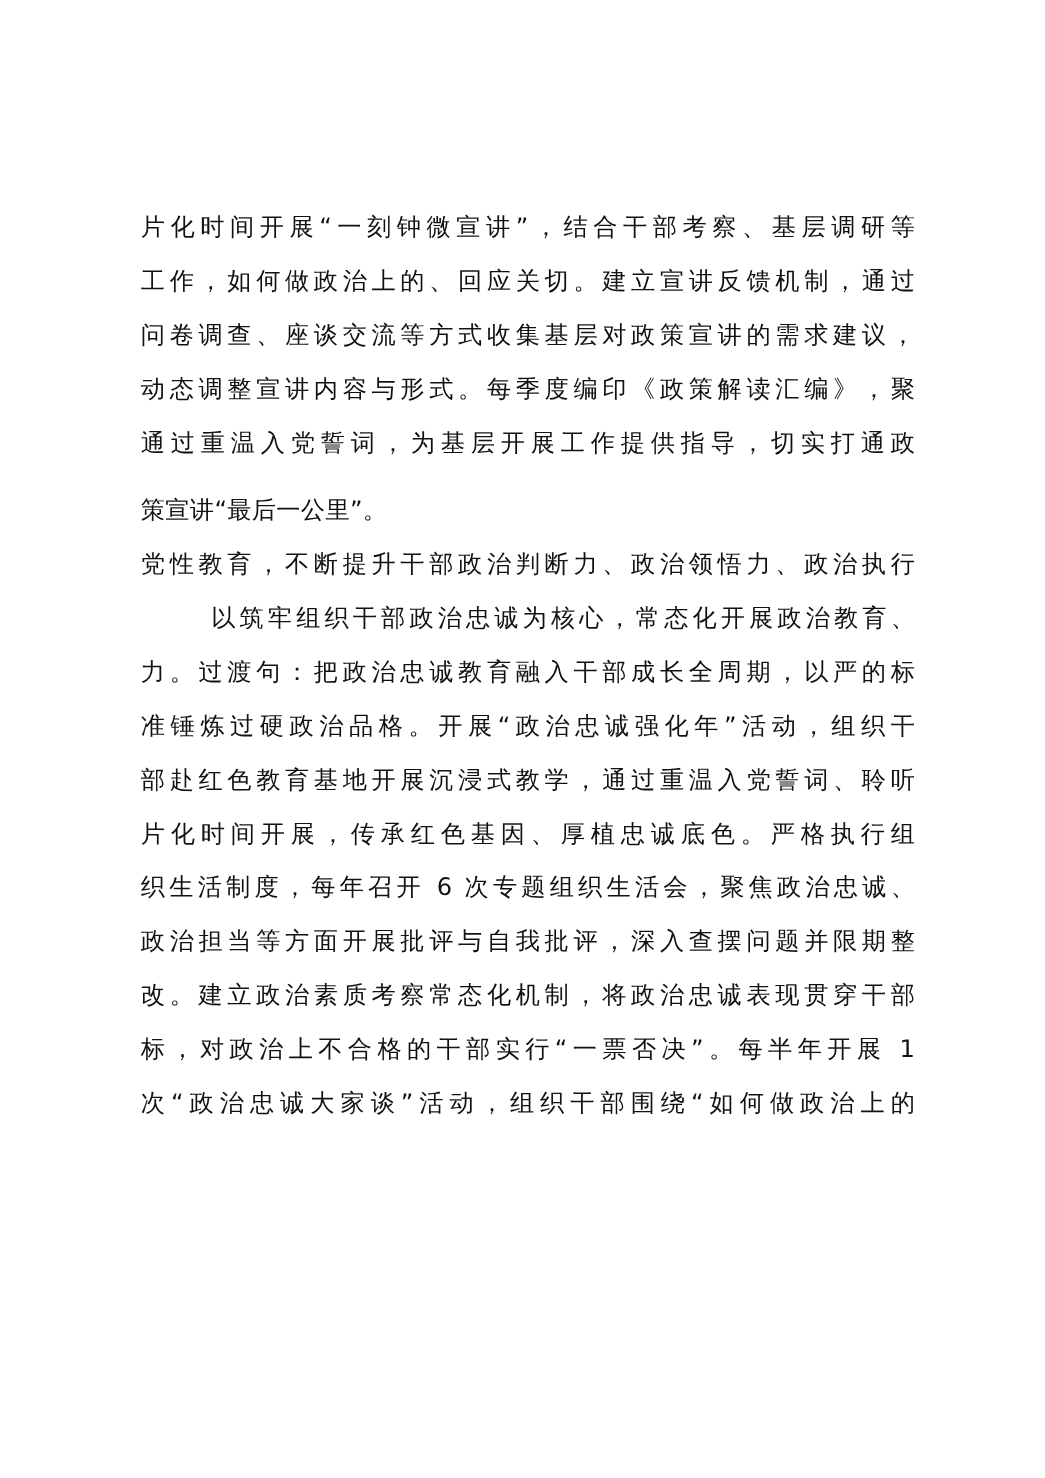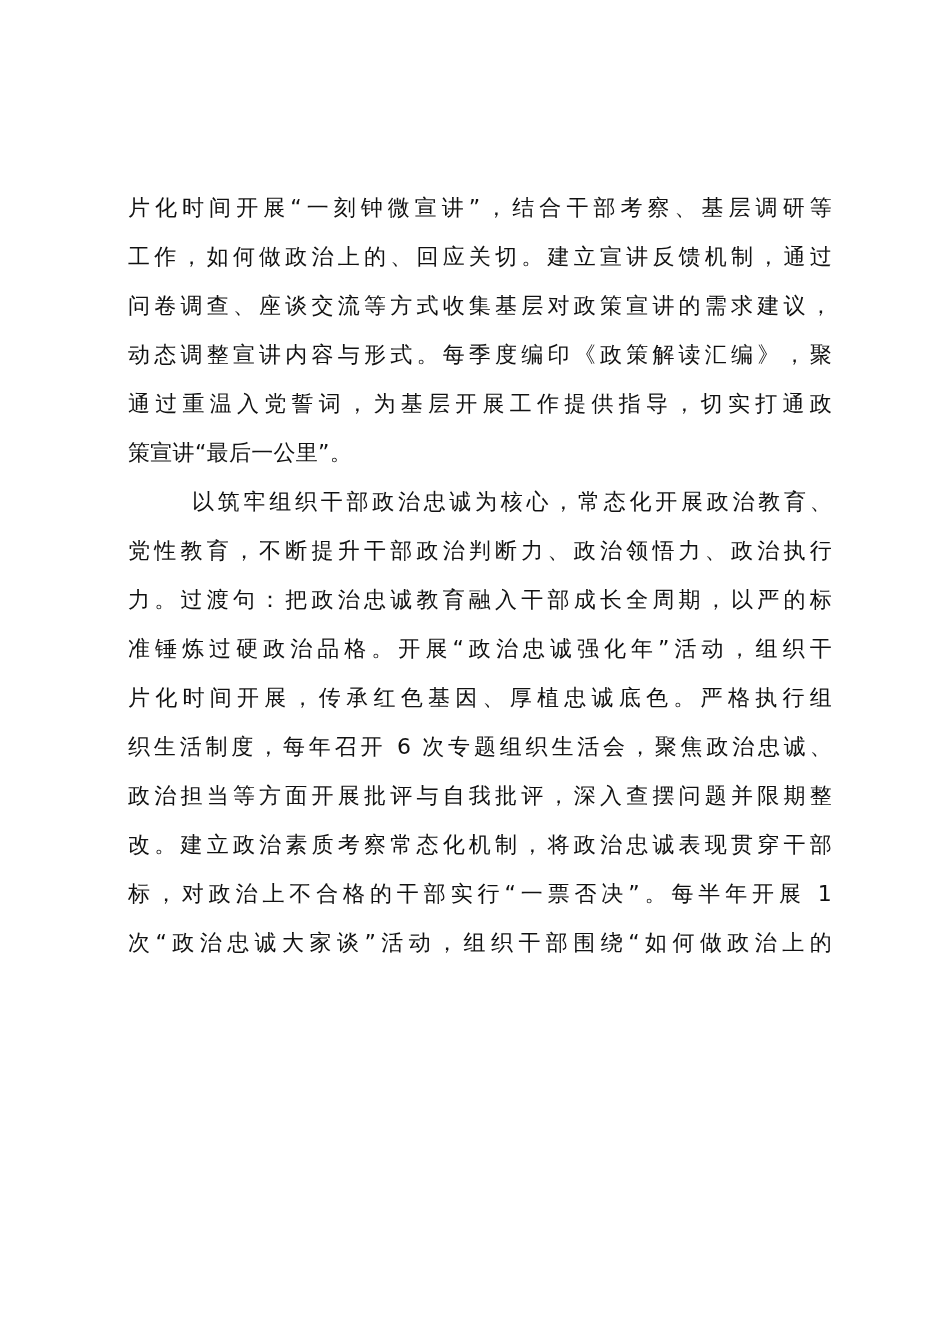--- a/index.html
+++ b/index.html
@@ -32,6 +32,7 @@
   }
   .line.last {
     text-align-last: left;
+    margin-top: 12px;
   }
   .indent {
     padding-left: 64px;

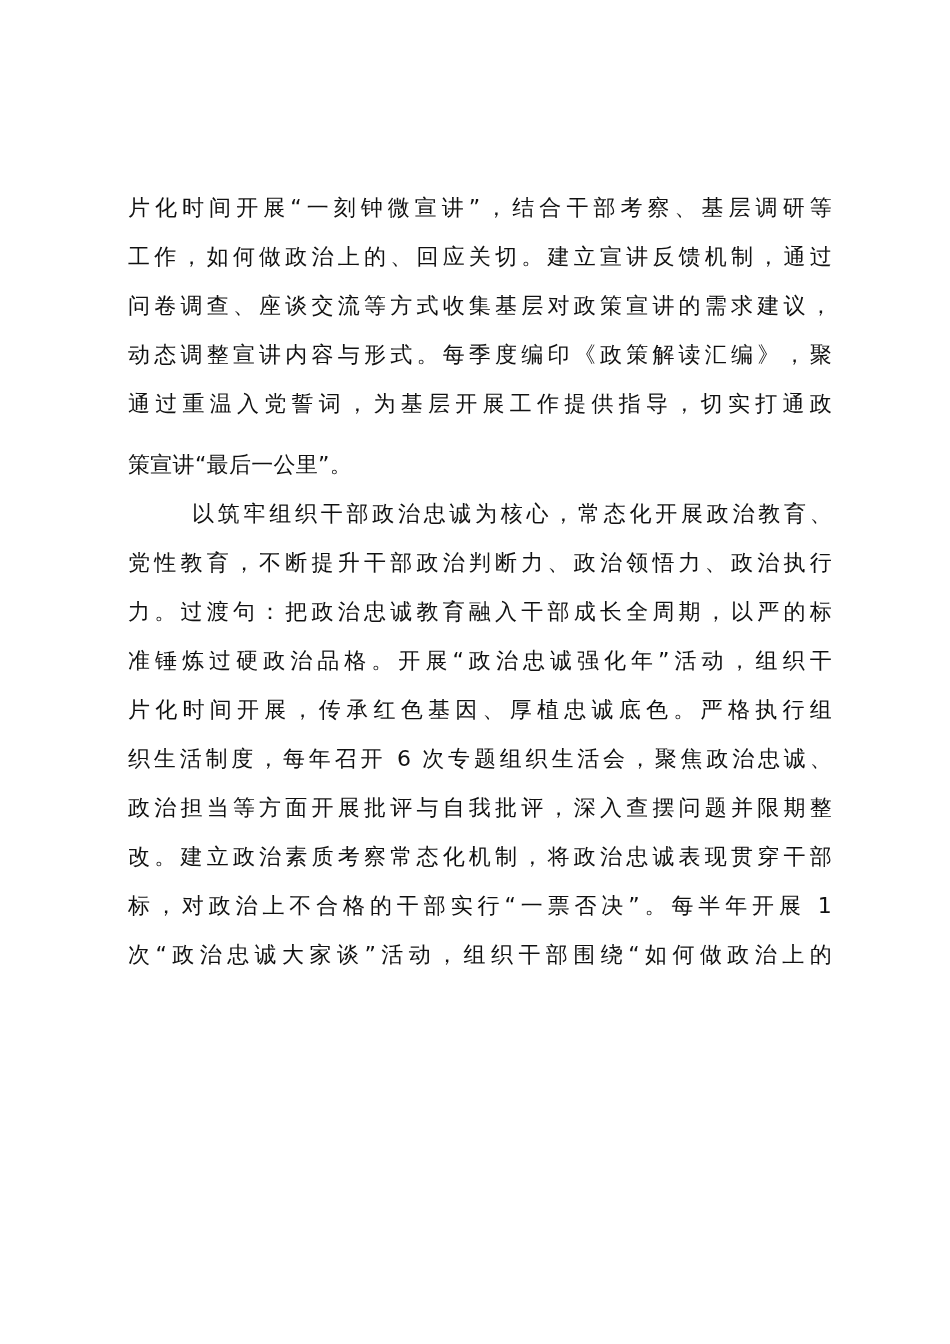--- a/index.html
+++ b/index.html
@@ -56,8 +56,8 @@
 
 
   <div>
+    <div class="line">党性教育，不断提升干部政治判断力、政治领悟力、政治执行</div>
     <div class="line indent">以筑牢组织干部政治忠诚为核心，常态化开展政治教育、</div>
-    <div class="line">党性教育，不断提升干部政治判断力、政治领悟力、政治执行</div>
     <div class="line">力。过渡句：把政治忠诚教育融入干部成长全周期，以严的标</div>
     <div class="line">准锤炼过硬政治品格。开展“政治忠诚强化年”活动，组织干</div>
     <div class="line">片化时间开展，传承红色基因、厚植忠诚底色。严格执行组</div>

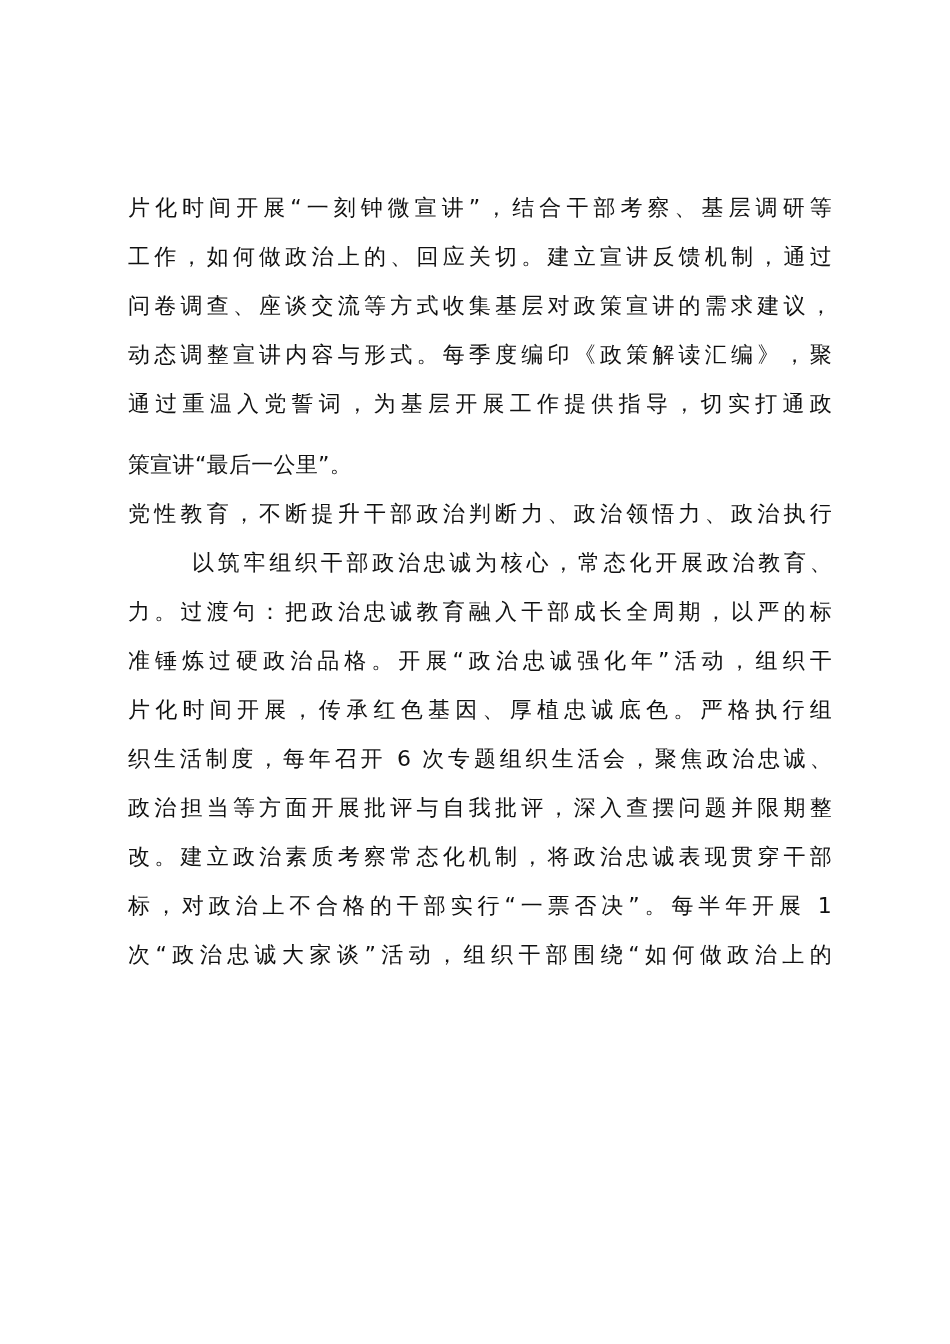--- a/index.html
+++ b/index.html
@@ -60,6 +60,7 @@
     <div class="line indent">以筑牢组织干部政治忠诚为核心，常态化开展政治教育、</div>
     <div class="line">力。过渡句：把政治忠诚教育融入干部成长全周期，以严的标</div>
     <div class="line">准锤炼过硬政治品格。开展“政治忠诚强化年”活动，组织干</div>
+    <div class="line">部赴红色教育基地开展沉浸式教学，通过重温入党誓词、聆听</div>
     <div class="line">片化时间开展，传承红色基因、厚植忠诚底色。严格执行组</div>
     <div class="line">织生活制度，每年召开 6 次专题组织生活会，聚焦政治忠诚、</div>
     <div class="line">政治担当等方面开展批评与自我批评，深入查摆问题并限期整</div>

